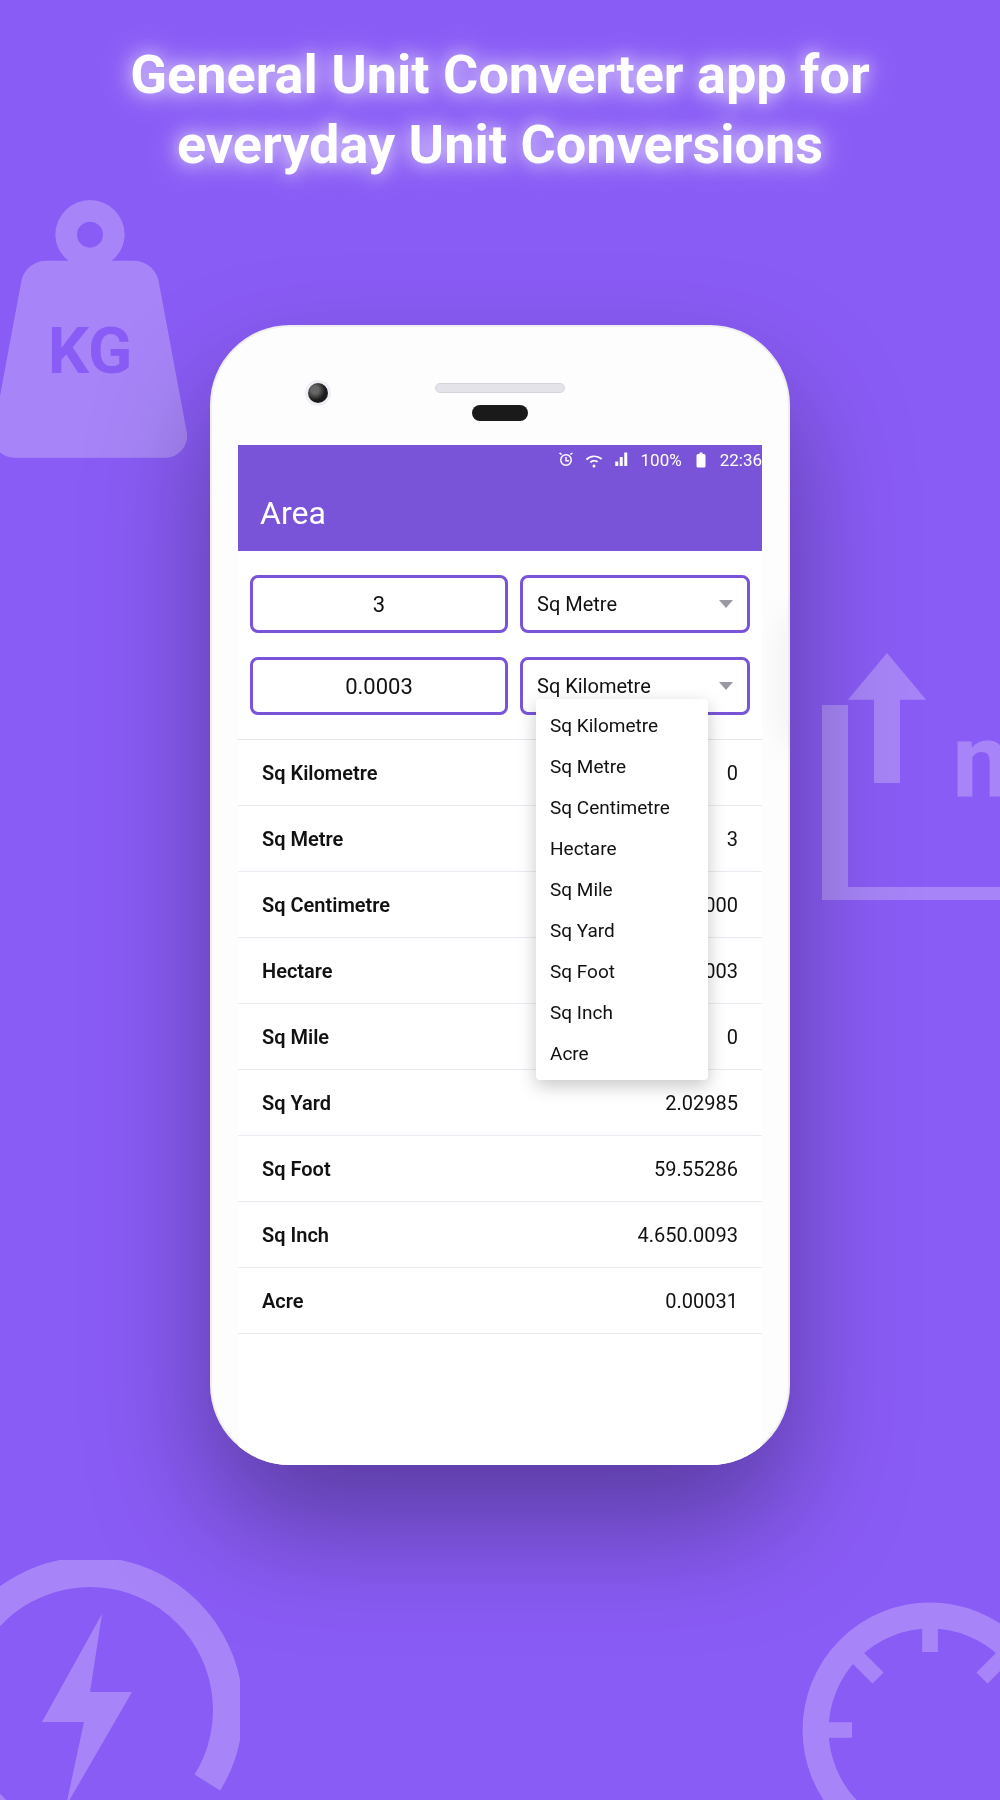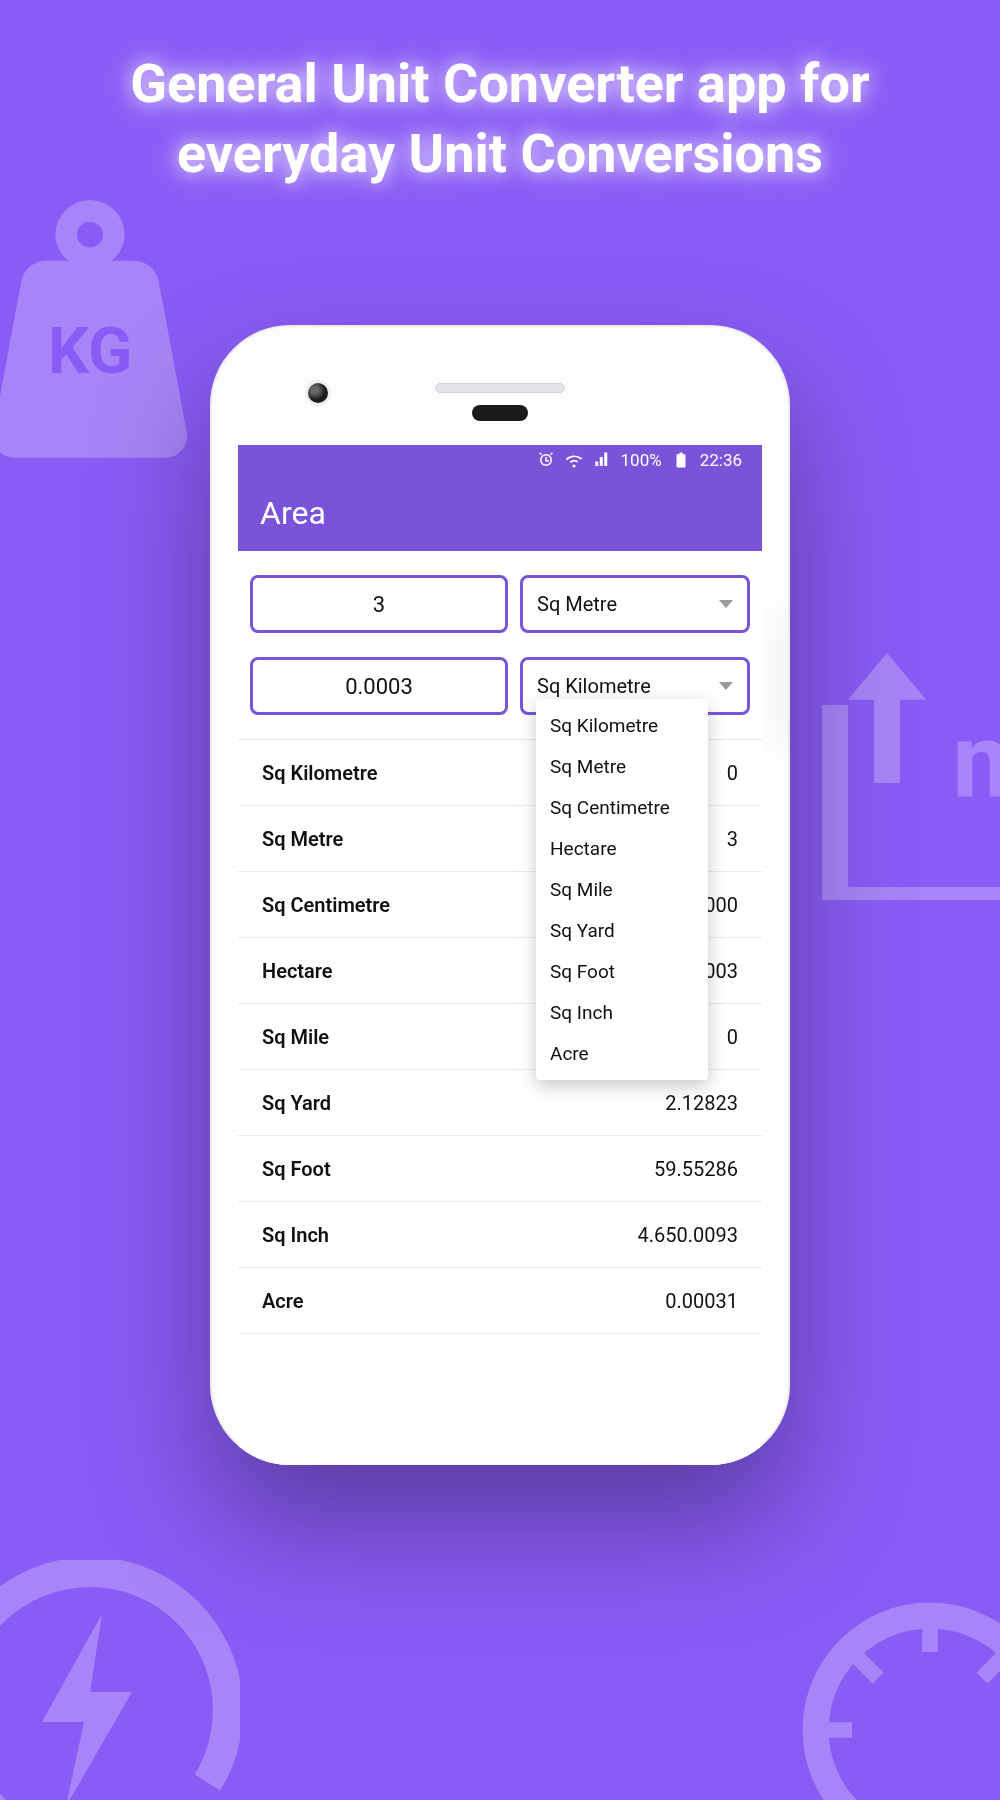--- a/index.html
+++ b/index.html
@@ -30,7 +30,6 @@
     text-shadow:
       0 0 18px rgba(255,255,255,0.75),
       0 0 36px rgba(255,255,255,0.45);
-    margin-top: 9px;
   }
 
   

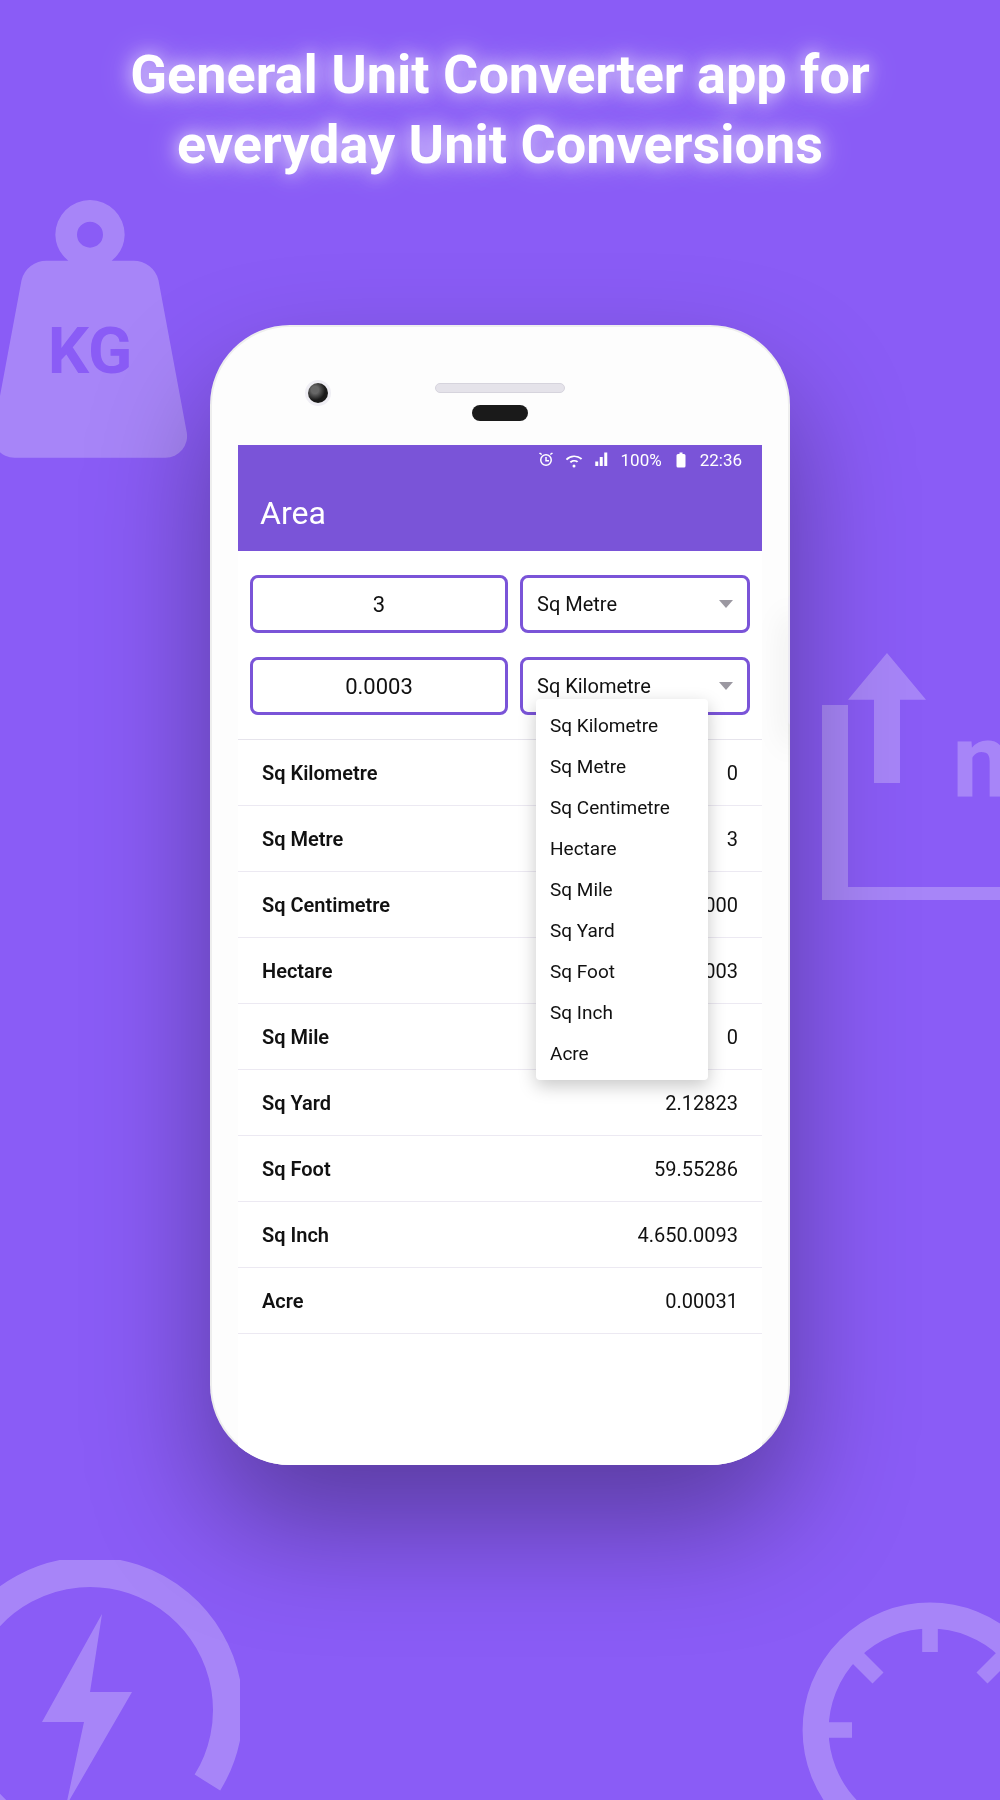--- a/index.html
+++ b/index.html
@@ -84,7 +84,7 @@
   .status-bar {
     height: 30px; background: #7a54d8;
     display: flex; justify-content: flex-end; align-items: center;
-    gap: 10px; padding: 0 20px;
+    gap: 10px; padding: 0 0;
     color: #fff; font-size: 17px;
   }
   .status-bar .ico { width: 18px; height: 18px; fill: #fff; }

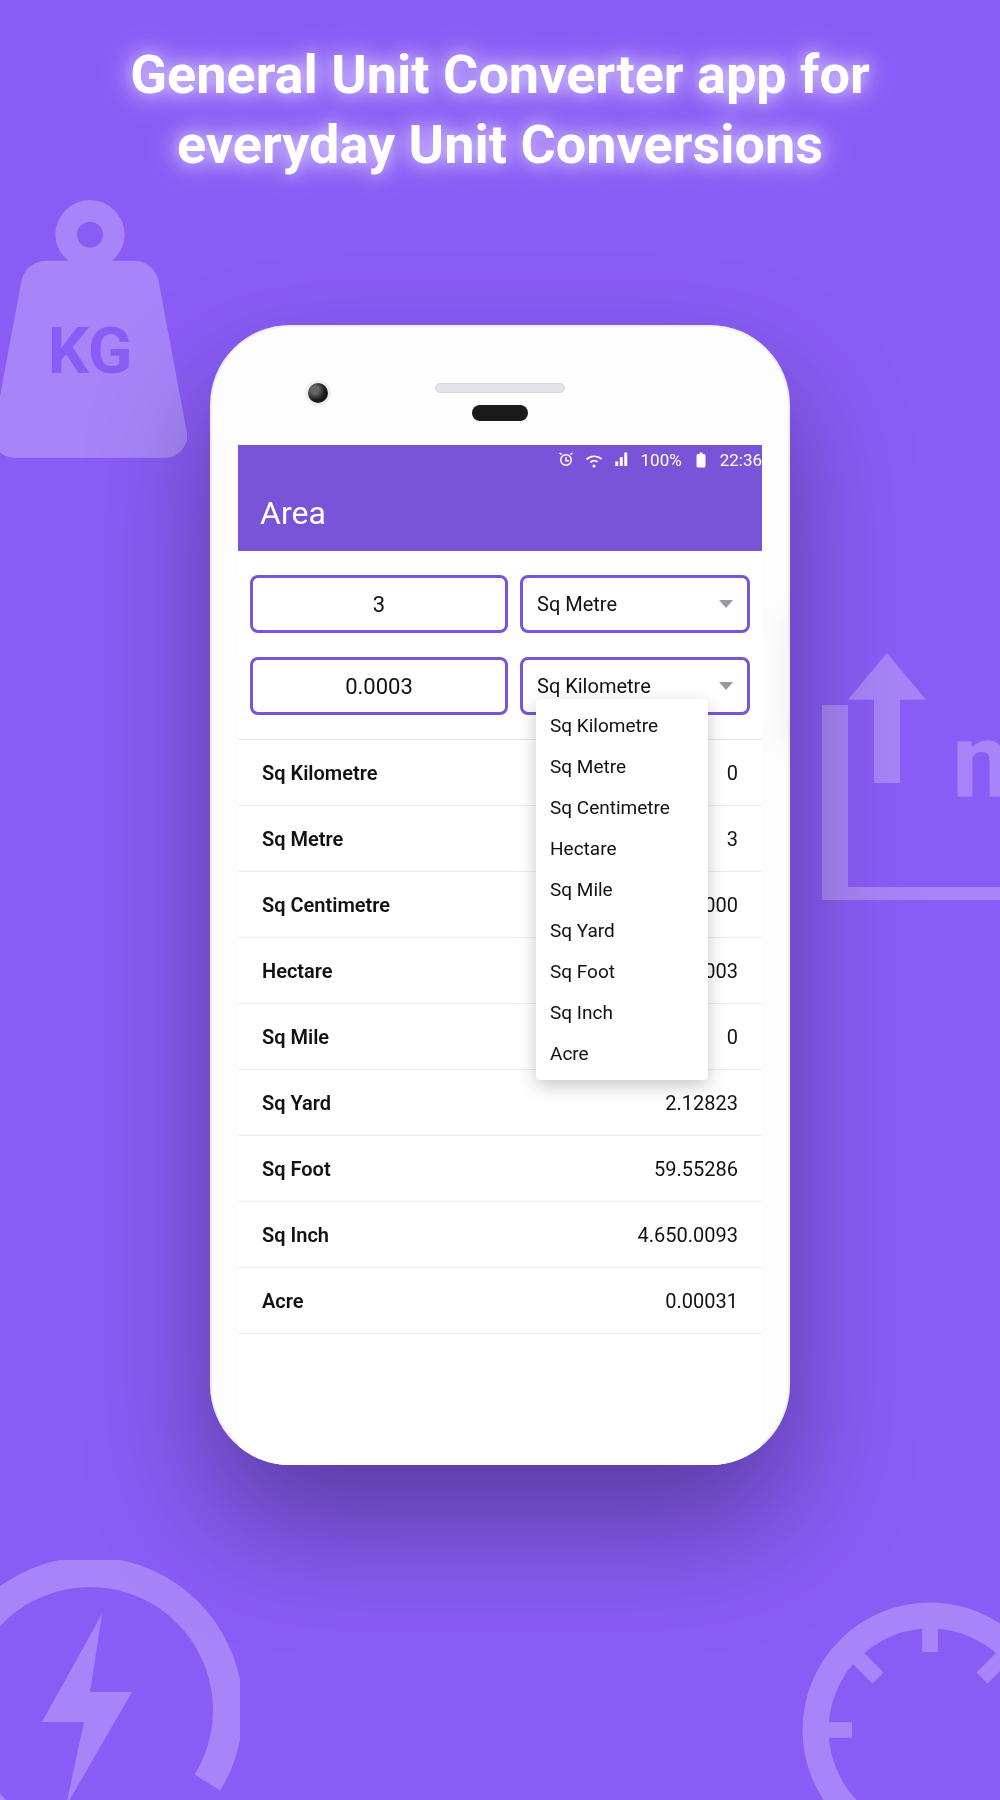--- a/index.html
+++ b/index.html
@@ -239,7 +239,7 @@
           </div>
           <div class="trow">
             <span class="lbl">Sq Yard</span>
-            <span>2.12823</span>
+            <span>2.02985</span>
           </div>
           <div class="trow">
             <span class="lbl">Sq Foot</span>

